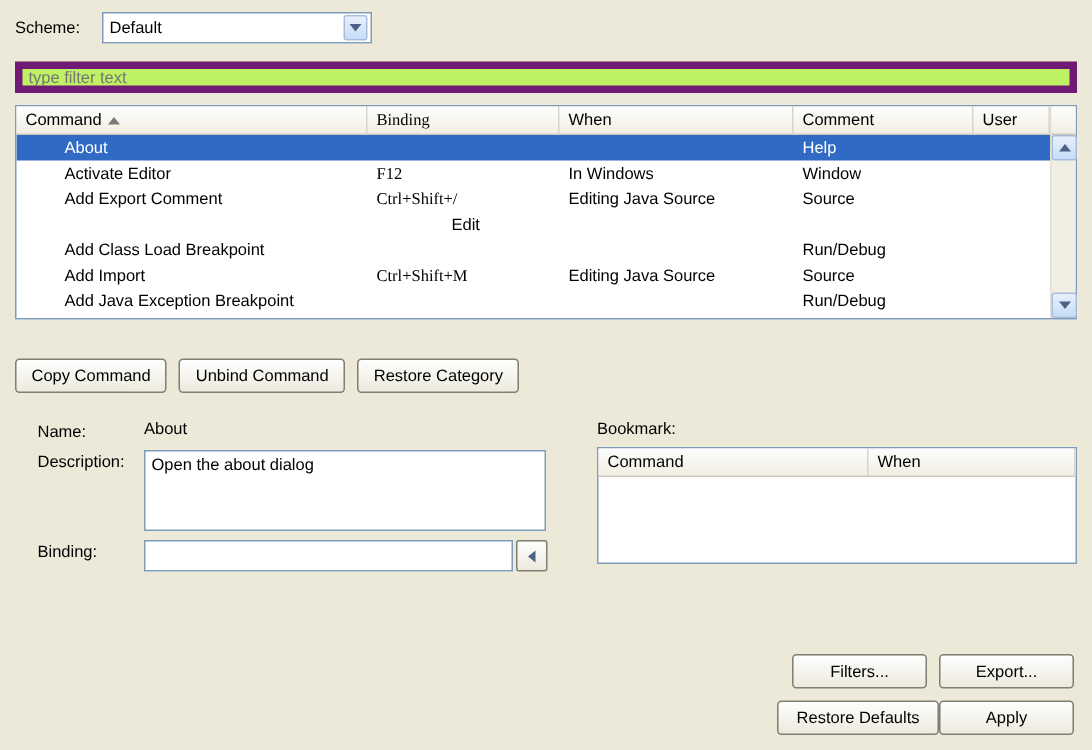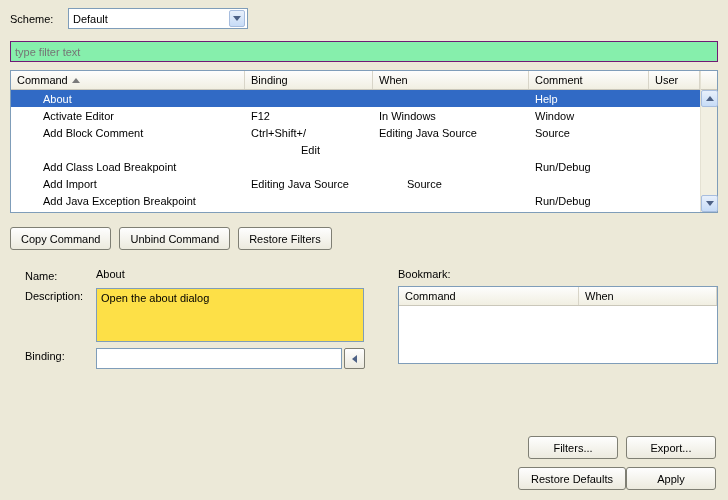--- a/index.html
+++ b/index.html
@@ -30,8 +30,8 @@
   }
   .filter-input {
     display: block; width: 100%;
-    height: 21px; border: 1px solid #701a75;
-    background: #86efac; padding: 2px 4px;
+    height: 21px; border: 5px solid #701a75;
+    background: #bef264; padding: 2px 4px;
     font: inherit; color: #777;
   }
   .table-wrap {

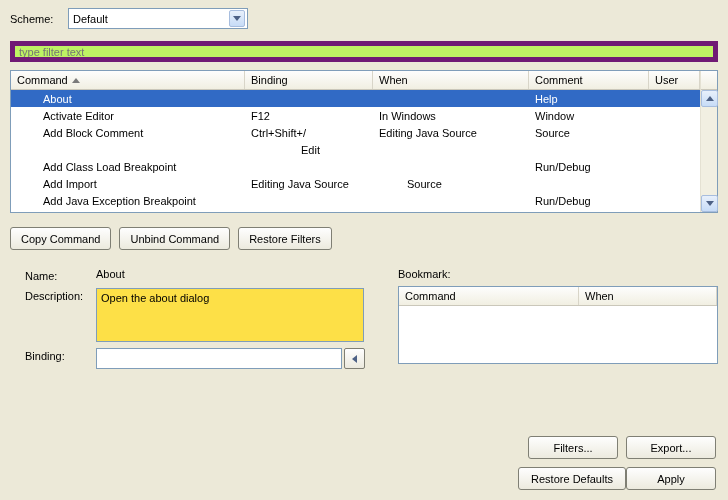--- a/index.html
+++ b/index.html
@@ -64,7 +64,7 @@
   .tr.selected { background: #316ac5; color: #fff; }
   .c-cmd   { width: 234px; padding-left: 32px; }
   .th.c-cmd { padding-left: 6px; }
-  .c-bind  { width: 128px; }
+  .c-bind  { width: 128px; font-family: Liberation Serif, serif; }
   .c-when  { width: 156px; }
   .c-cat   { width: 120px; }
   .c-user  { width: 51px; }

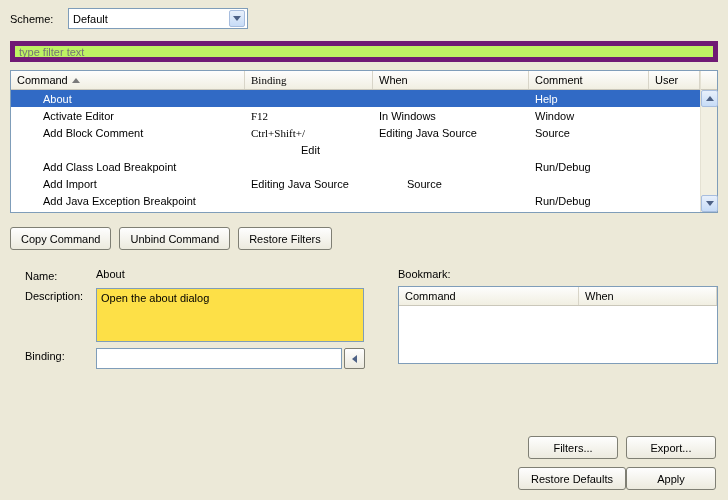--- a/index.html
+++ b/index.html
@@ -191,7 +191,7 @@
                 <div class="td c-user"></div>
               </div>
               <div class="tr">
-                <div class="td c-cmd">Add Block Comment</div>
+                <div class="td c-cmd">Add Export Comment</div>
                 <div class="td c-bind">Ctrl+Shift+/</div>
                 <div class="td c-when">Editing Java Source</div>
                 <div class="td c-cat">Source</div>

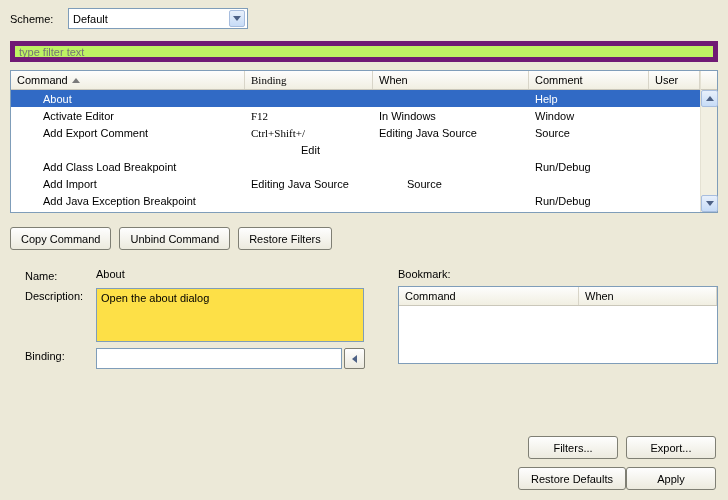--- a/index.html
+++ b/index.html
@@ -212,6 +212,7 @@
               </div>
               <div class="tr">
                 <div class="td c-cmd">Add Import</div>
+                <div class="td c-bind">Ctrl+Shift+M</div>
                 <div class="td c-when">Editing Java Source</div>
                 <div class="td c-cat">Source</div>
                 <div class="td c-user"></div>

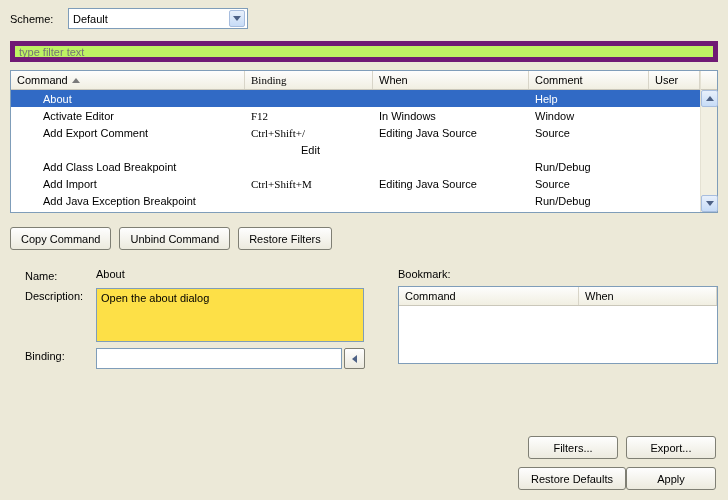--- a/index.html
+++ b/index.html
@@ -89,7 +89,7 @@
     font: inherit; cursor: pointer;
     white-space: nowrap;
   }
-  .btn-row { display: flex; gap: 8px; margin-top: 14px; }
+  .btn-row { display: flex; gap: 8px; margin-top: 26px; }
   .detail { margin-top: 18px; display: flex; gap: 20px; }
   .detail-left { width: 368px; }
   .detail-right { flex: 1; }

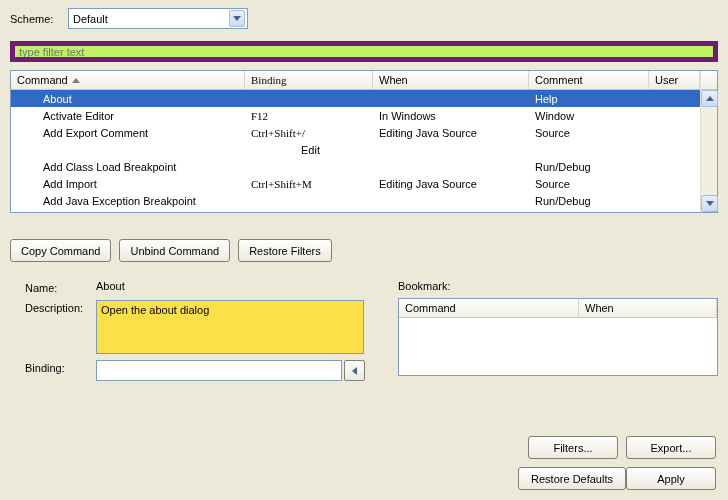--- a/index.html
+++ b/index.html
@@ -242,7 +242,7 @@
   <div class="btn-row">
     <button class="btn">Copy Command</button>
     <button class="btn">Unbind Command</button>
-    <button class="btn">Restore Filters</button>
+    <button class="btn">Restore Category</button>
   </div>
 
   <div class="detail">

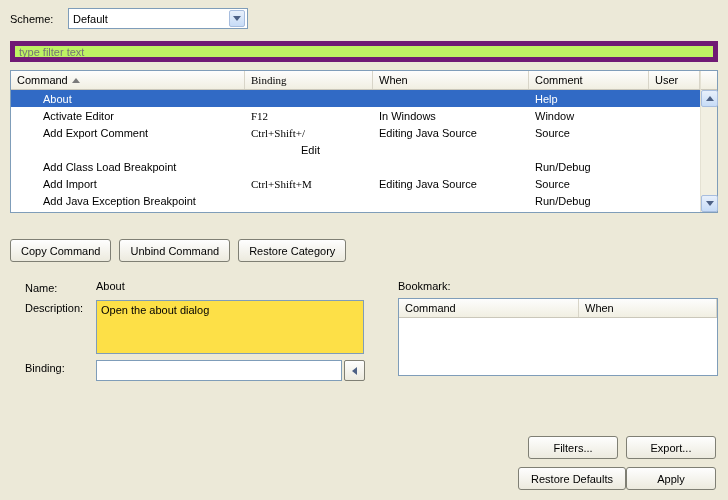--- a/index.html
+++ b/index.html
@@ -97,7 +97,7 @@
   .drow .dlbl { width: 86px; padding-top: 2px; padding-left: 15px; }
   .textarea {
     width: 268px; height: 54px;
-    border: 1px solid #7f9db9; background: #fde047;
+    border: 1px solid #7f9db9; background: #ffffff;
     font: inherit; padding: 3px 4px; resize: none;
   }
   .binding-input {

